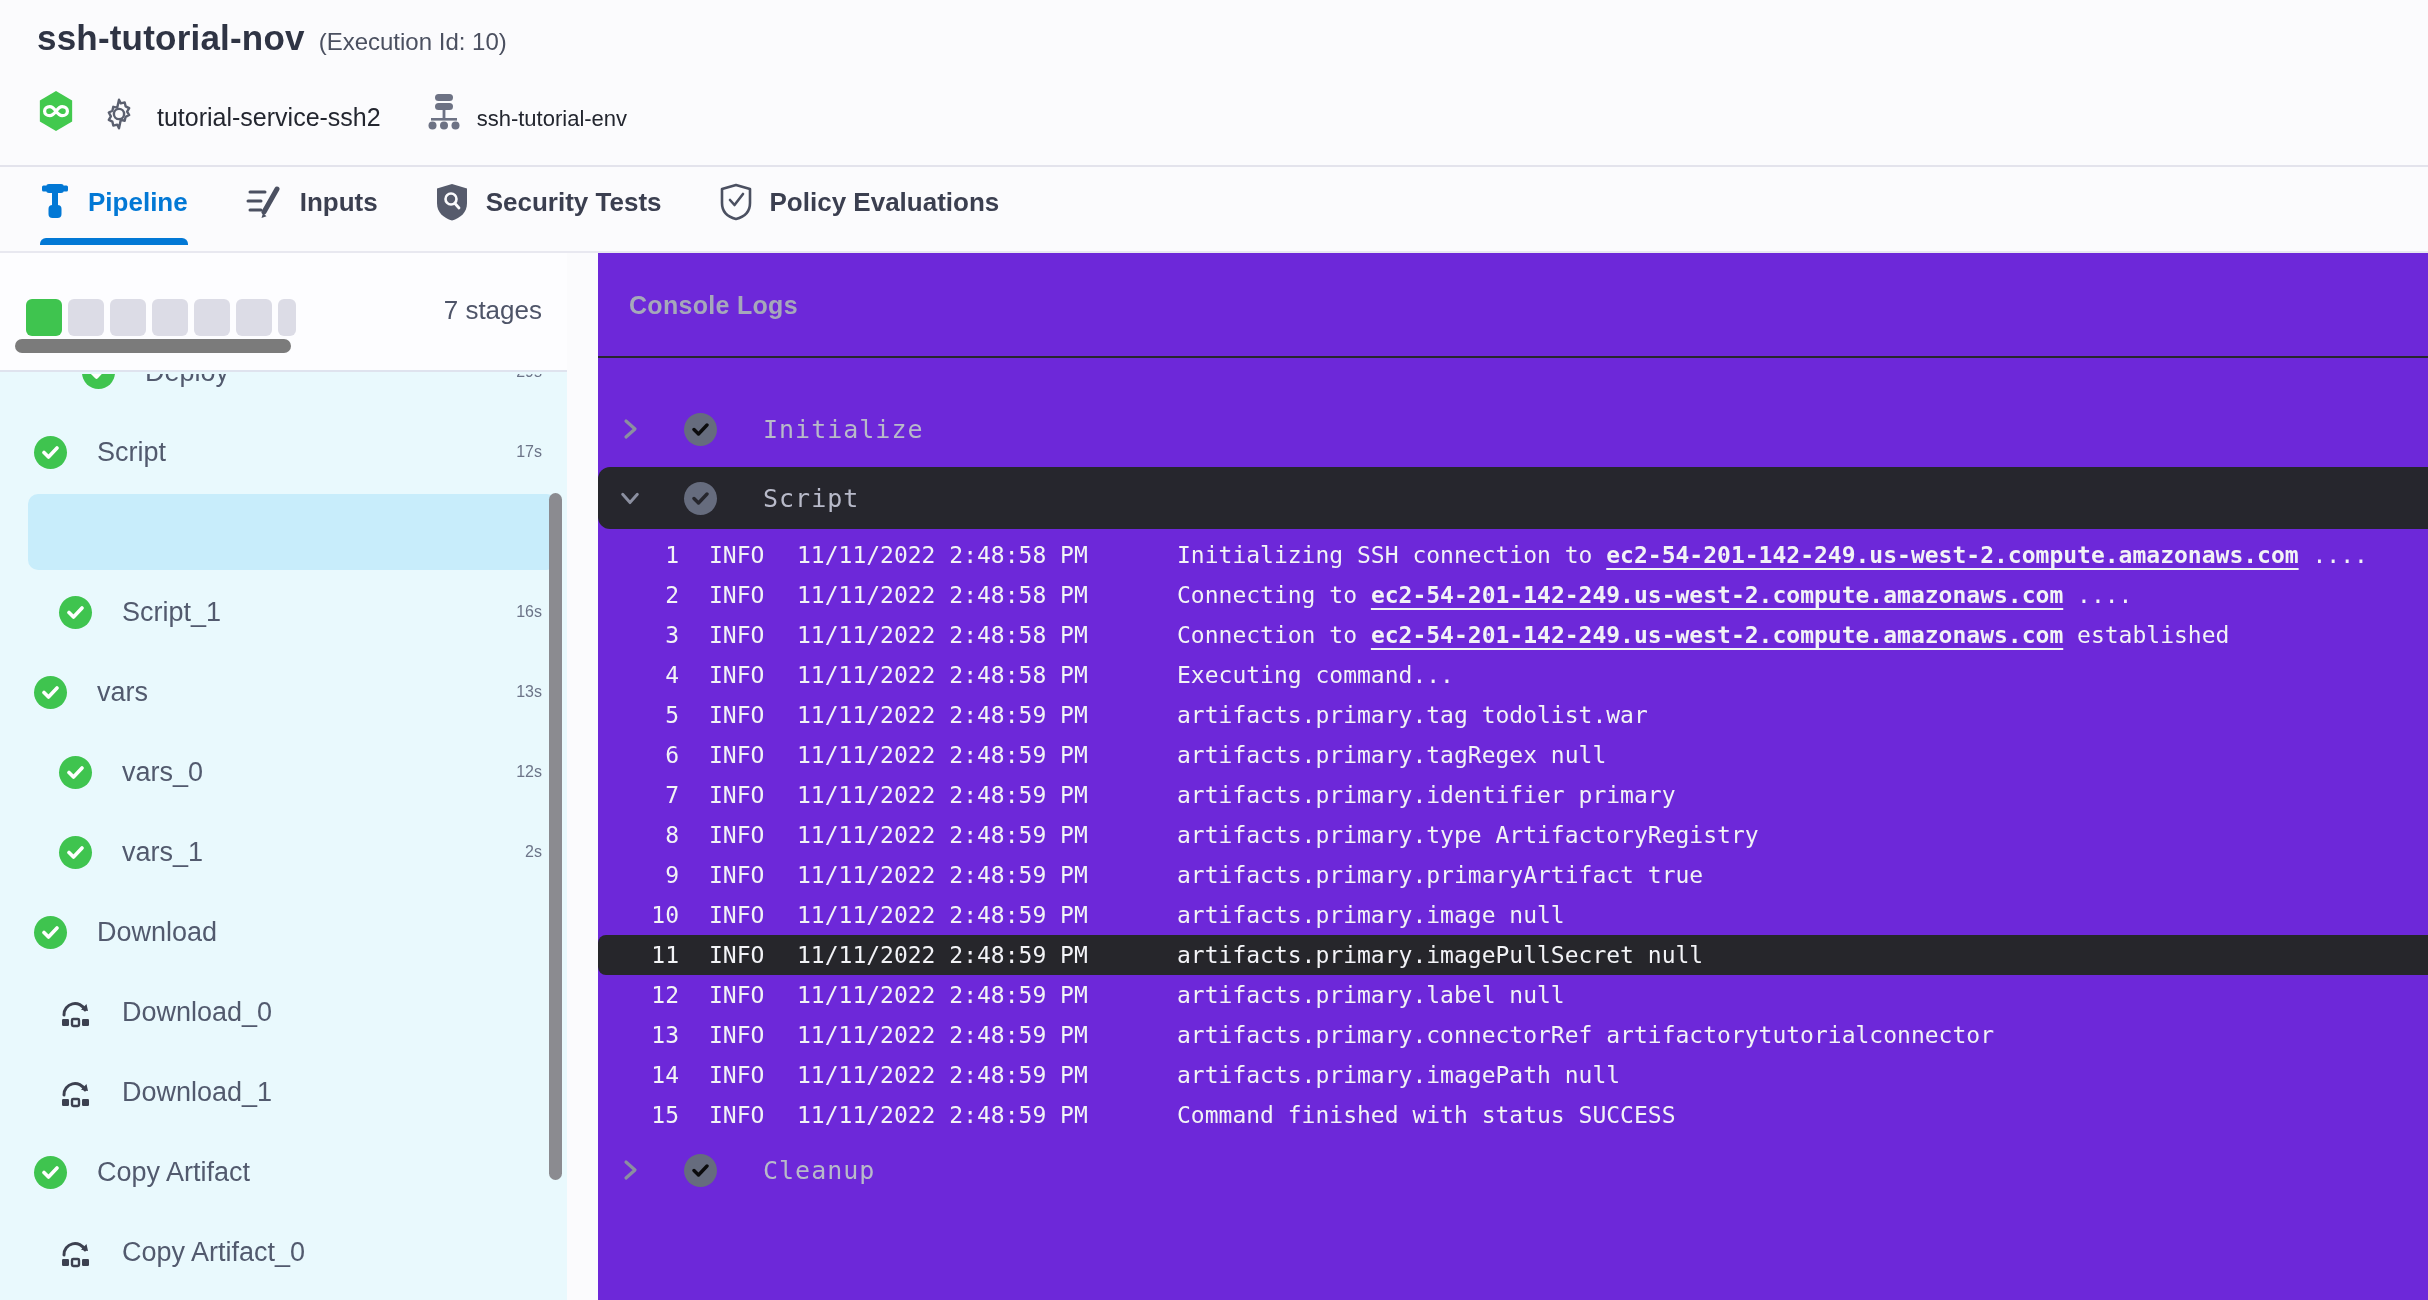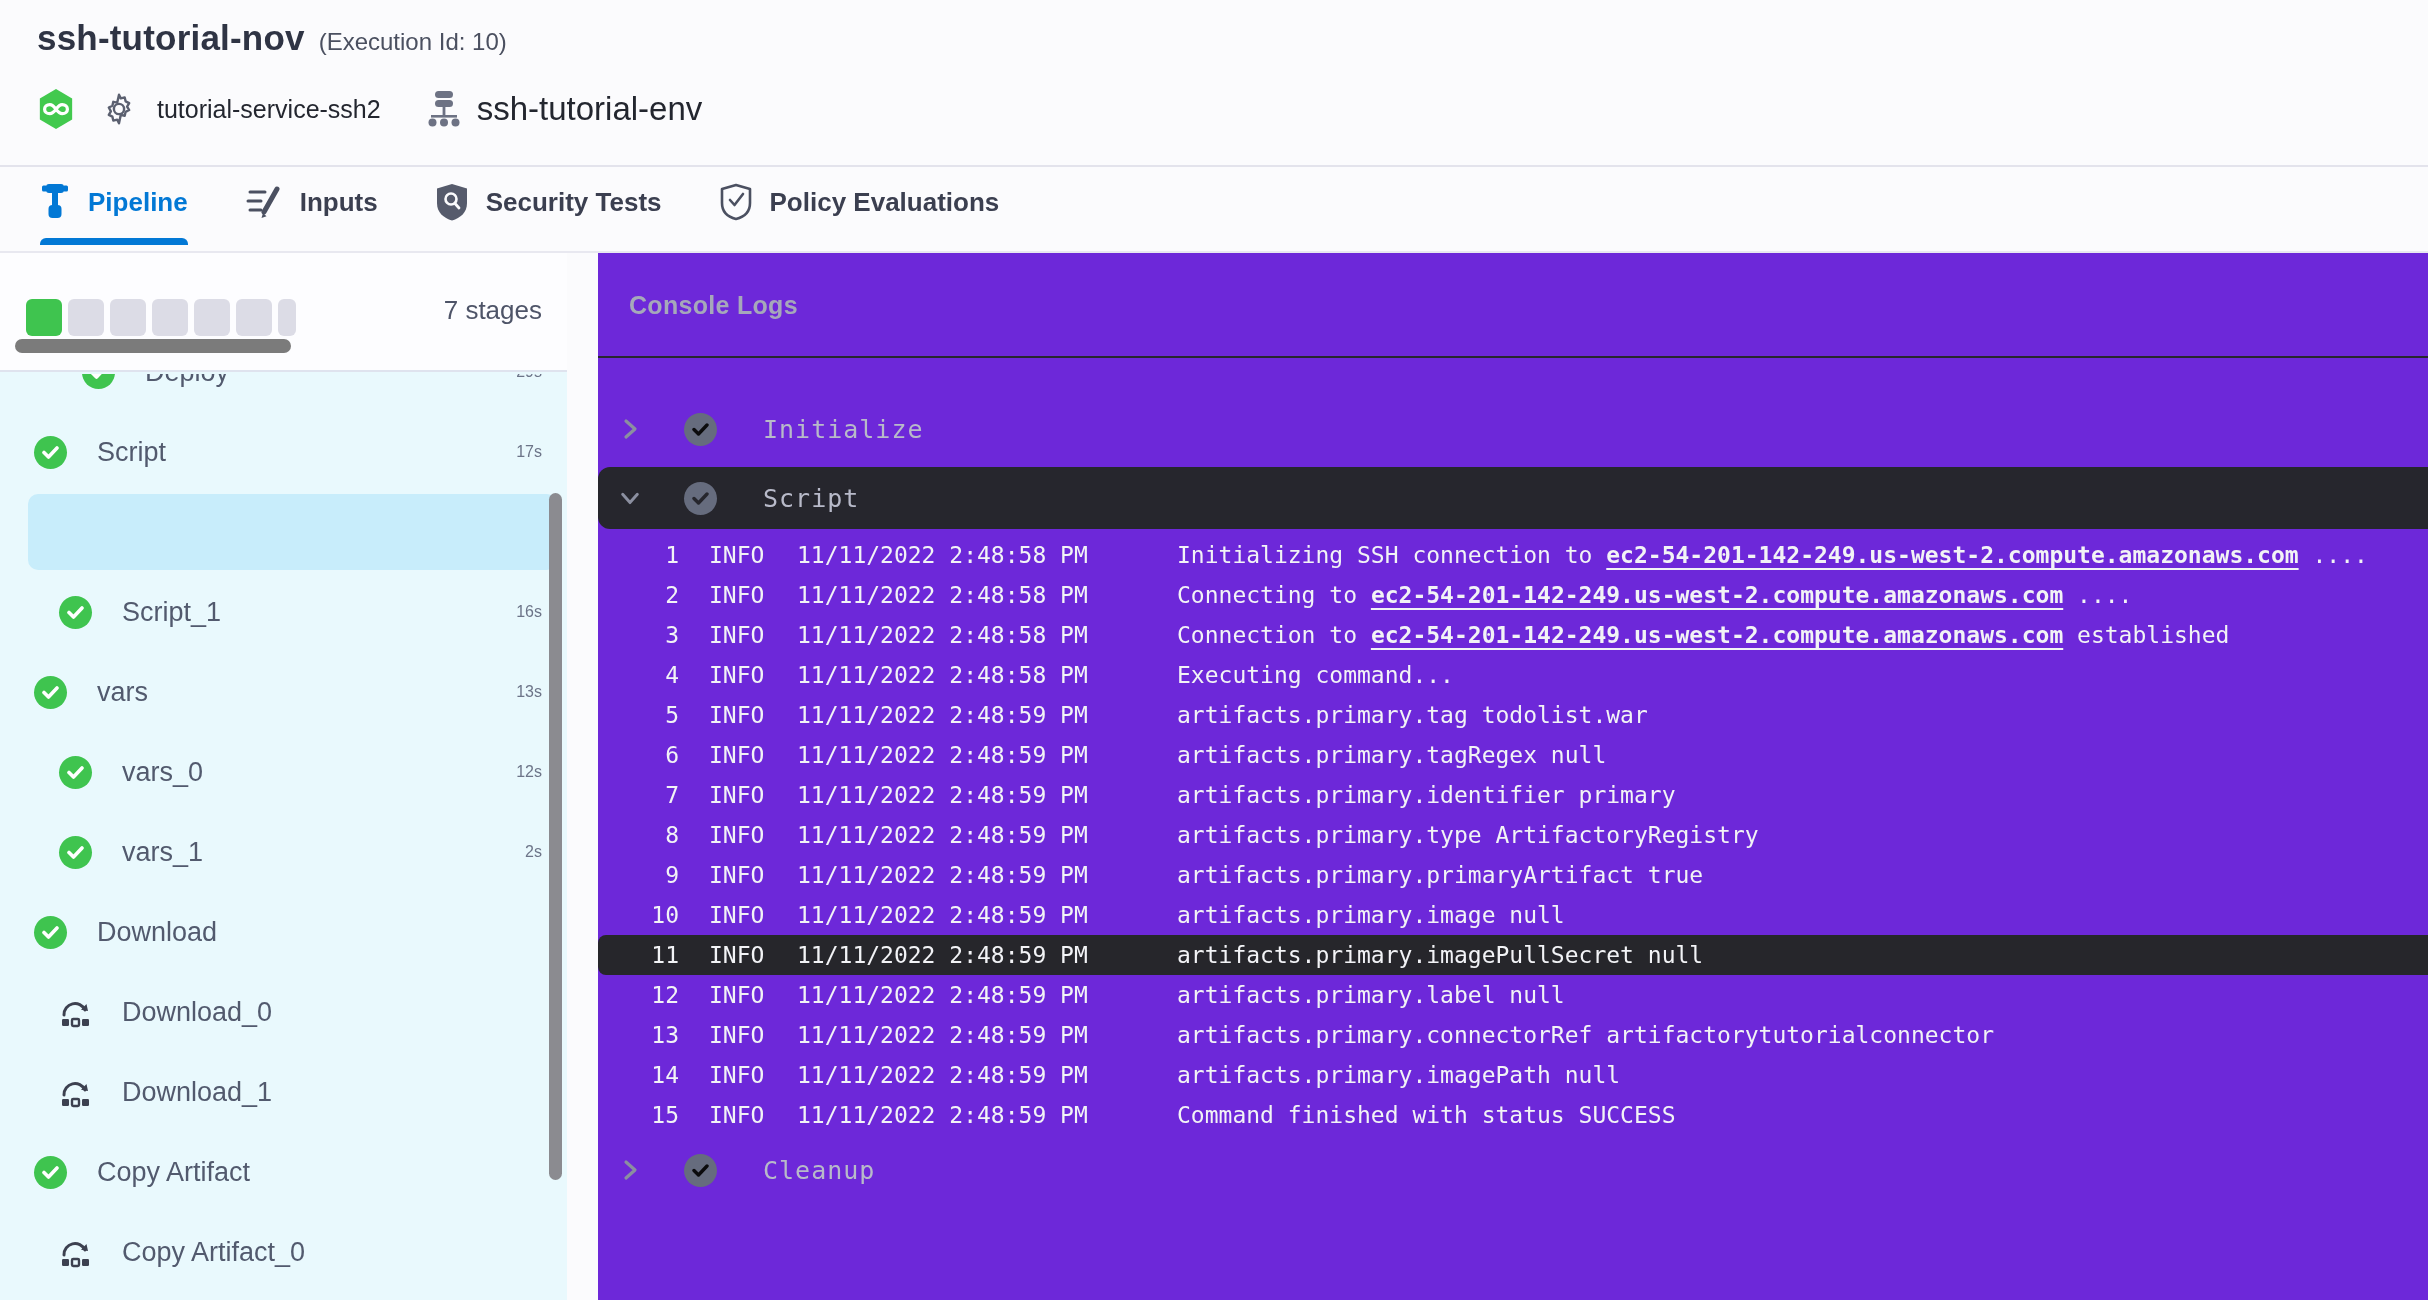--- a/index.html
+++ b/index.html
@@ -11,7 +11,7 @@
   .title-row { position:absolute; left:37px; top:18px; display:flex; align-items:baseline; gap:14px; }
   .pipeline-title { font-size:35px; font-weight:700; color:#2f3444; letter-spacing:0.2px; }
   .exec-id { font-size:24px; font-weight:400; color:#4b5060; }
-  .service-row { position:absolute; left:37px; top:86px; height:46px; display:flex; align-items:center; }
+  .service-row { position:absolute; left:37px; top:86px; height:46px; display:flex; align-items:flex-end; }
   .svc-badge { width:38px; height:42px; position:relative; display:flex; align-items:center; justify-content:center; }
   .svc-gear { margin-left:26px; display:flex; align-items:center; }
   .svc-name { margin-left:20px; font-size:25px; color:#23262f; }

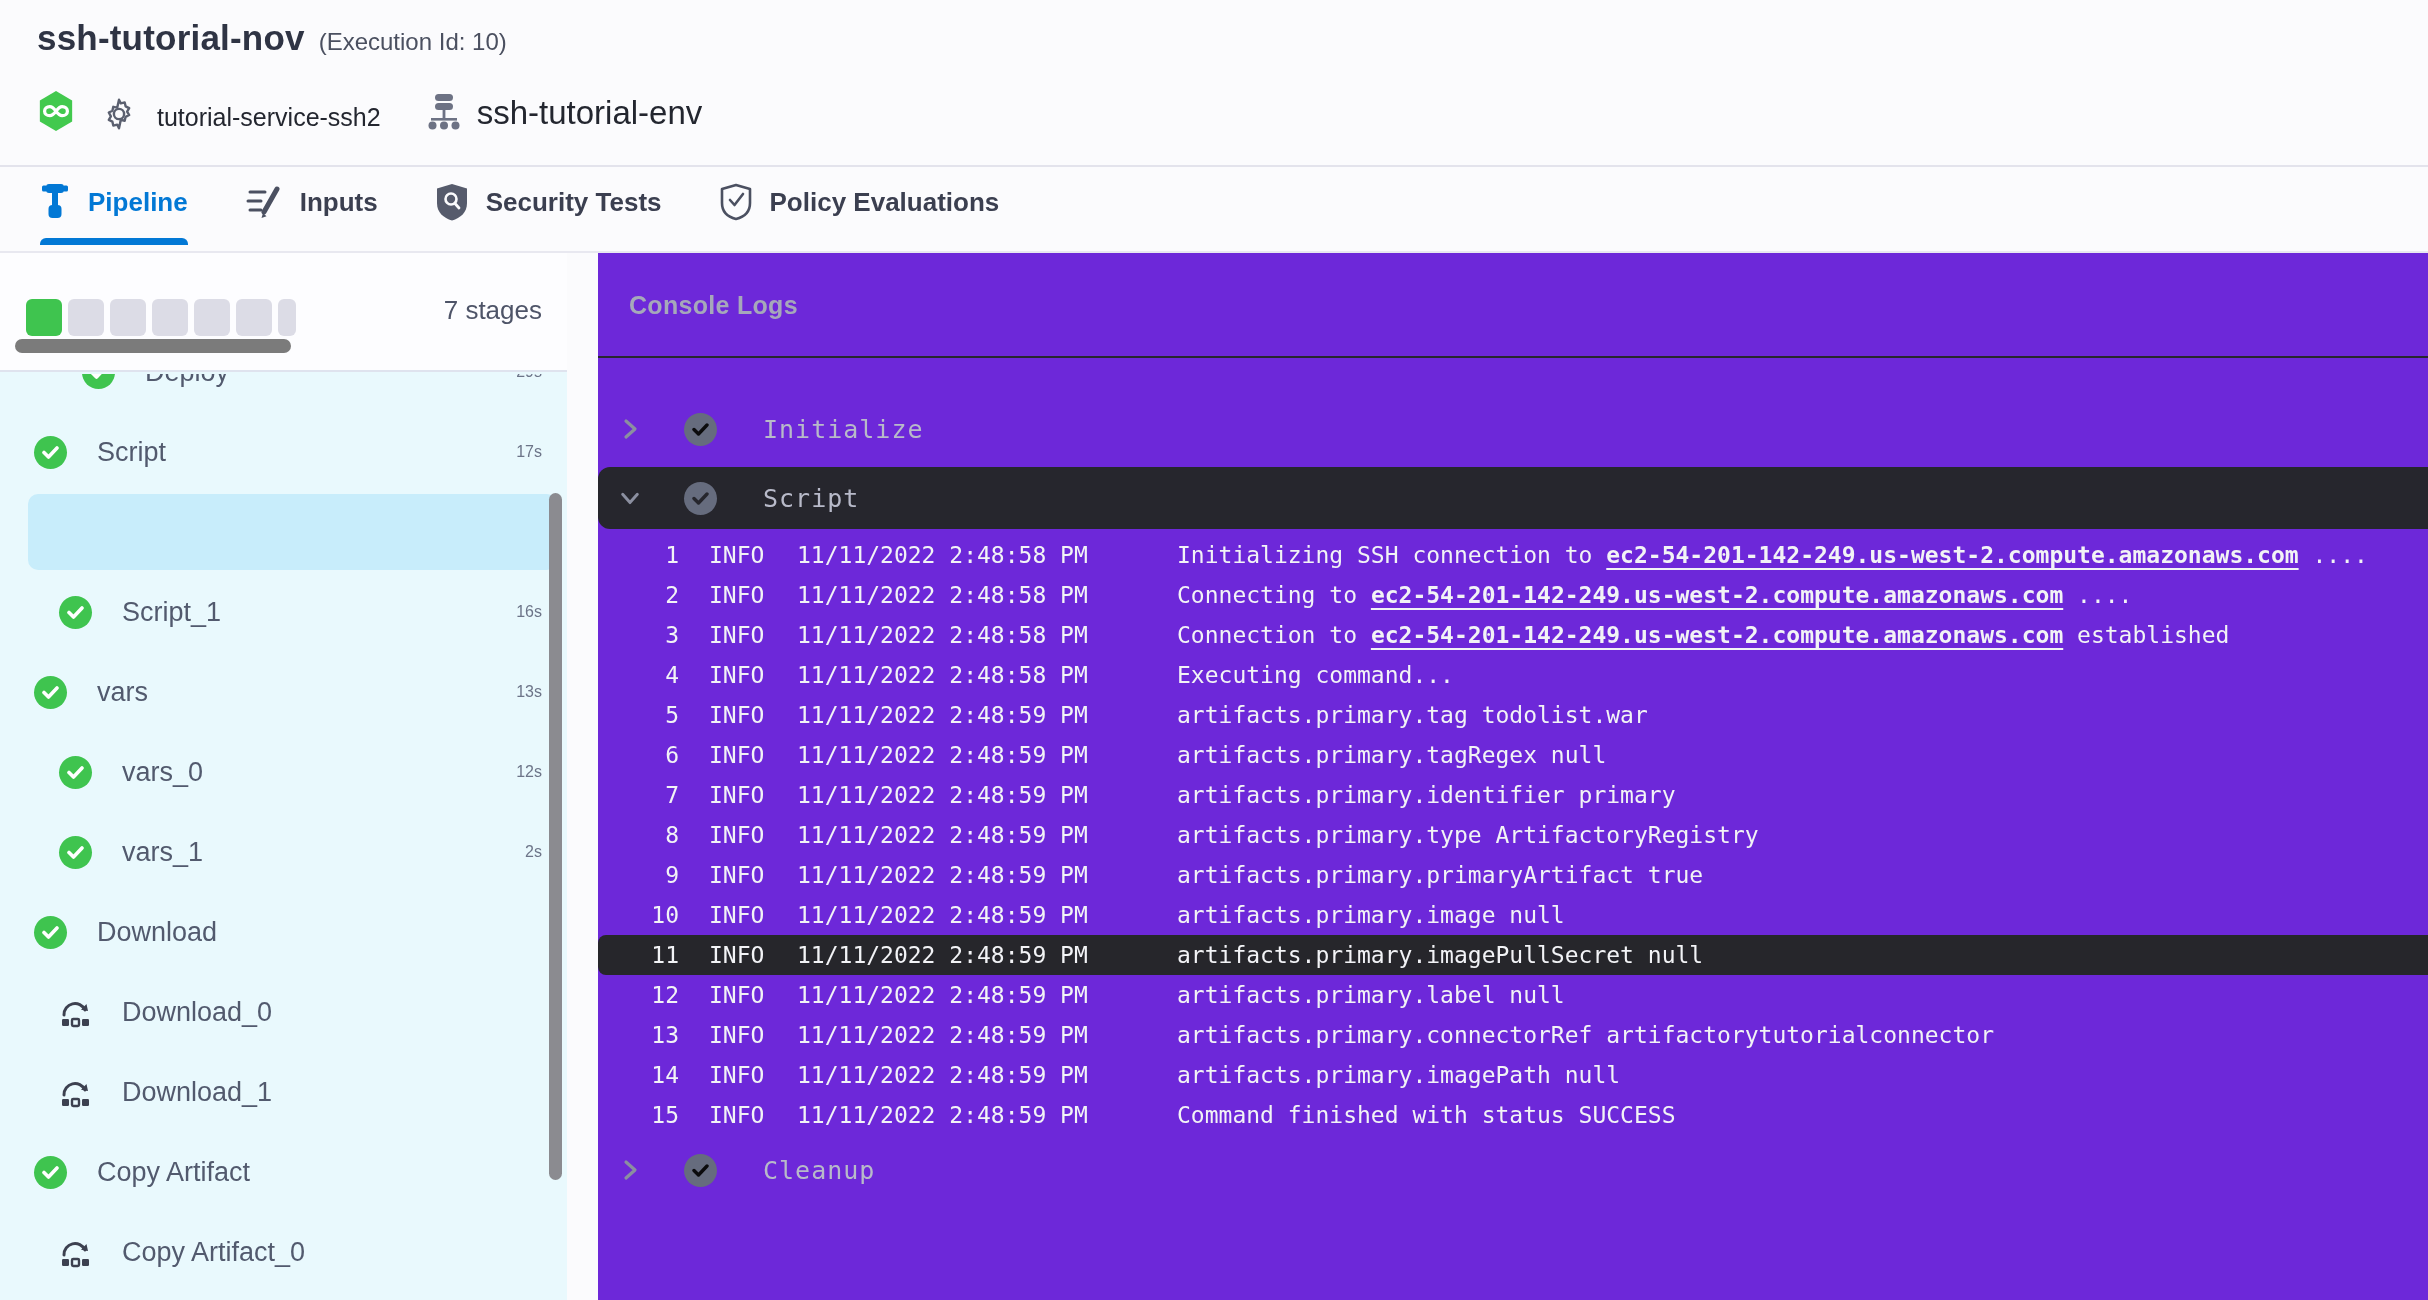--- a/index.html
+++ b/index.html
@@ -16,7 +16,7 @@
   .svc-gear { margin-left:26px; display:flex; align-items:center; }
   .svc-name { margin-left:20px; font-size:25px; color:#23262f; }
   .env-icon { margin-left:46px; display:flex; align-items:center; }
-  .env-name { margin-left:16px; font-size:33px; color:#23262f; }
+  .env-name { margin-left:16px; font-size:22px; color:#23262f; }
 
   
   .tabbar { position:absolute; left:0; top:165px; width:2428px; height:88px; background:#fbfbfd; border-top:2px solid #e3e3ec; border-bottom:2px solid #e8e8f0; }

